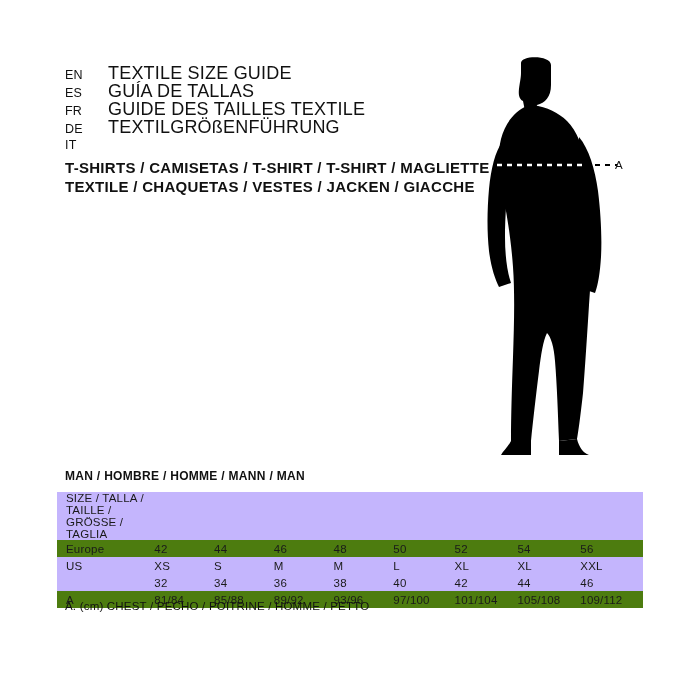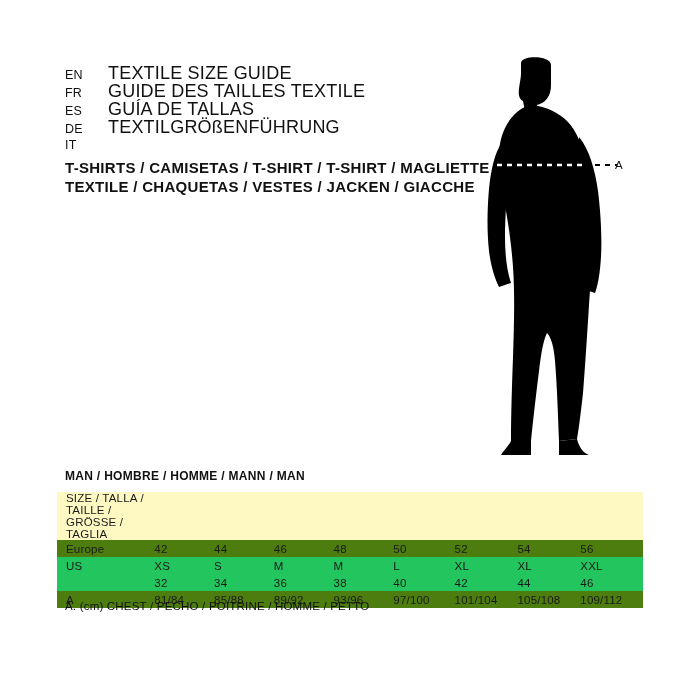--- a/index.html
+++ b/index.html
@@ -152,12 +152,12 @@
       <span class="lang-text">TEXTILE SIZE GUIDE</span>
     </div>
     <div class="lang-row">
+      <span class="lang-code">ES</span>
+      <span class="lang-text">GUÍA DE TALLAS</span>
+    </div>
+    <div class="lang-row">
       <span class="lang-code">FR</span>
       <span class="lang-text">GUIDE DES TAILLES TEXTILE</span>
-    </div>
-    <div class="lang-row">
-      <span class="lang-code">ES</span>
-      <span class="lang-text">GUÍA DE TALLAS</span>
     </div>
     <div class="lang-row">
       <span class="lang-code">DE</span>

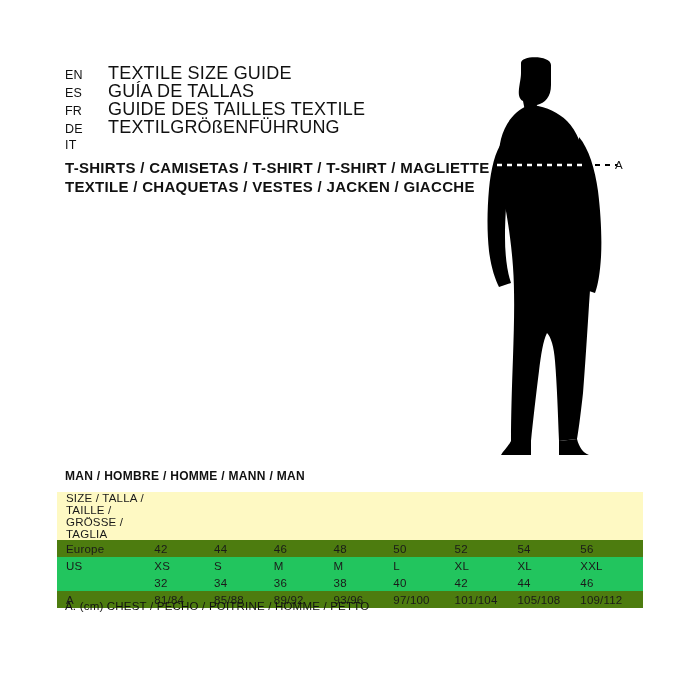--- a/index.html
+++ b/index.html
@@ -119,7 +119,7 @@
     width: 69px;
   }
   tr.header-row {
-    background: #fef9c3;
+    background: #c4b5fd;
   }
   tr.header-row th {
     font-weight: normal;

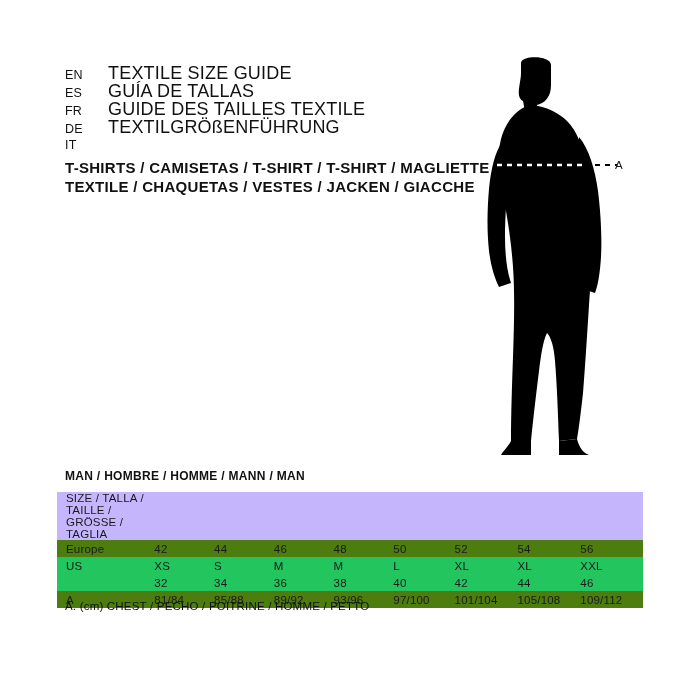--- a/index.html
+++ b/index.html
@@ -126,7 +126,7 @@
     height: 18px;
   }
   tr.row-shade {
-    background: #22c55e;
+    background: #c4b5fd;
   }
   tr.row-plain {
     background: #4d7c0f;

